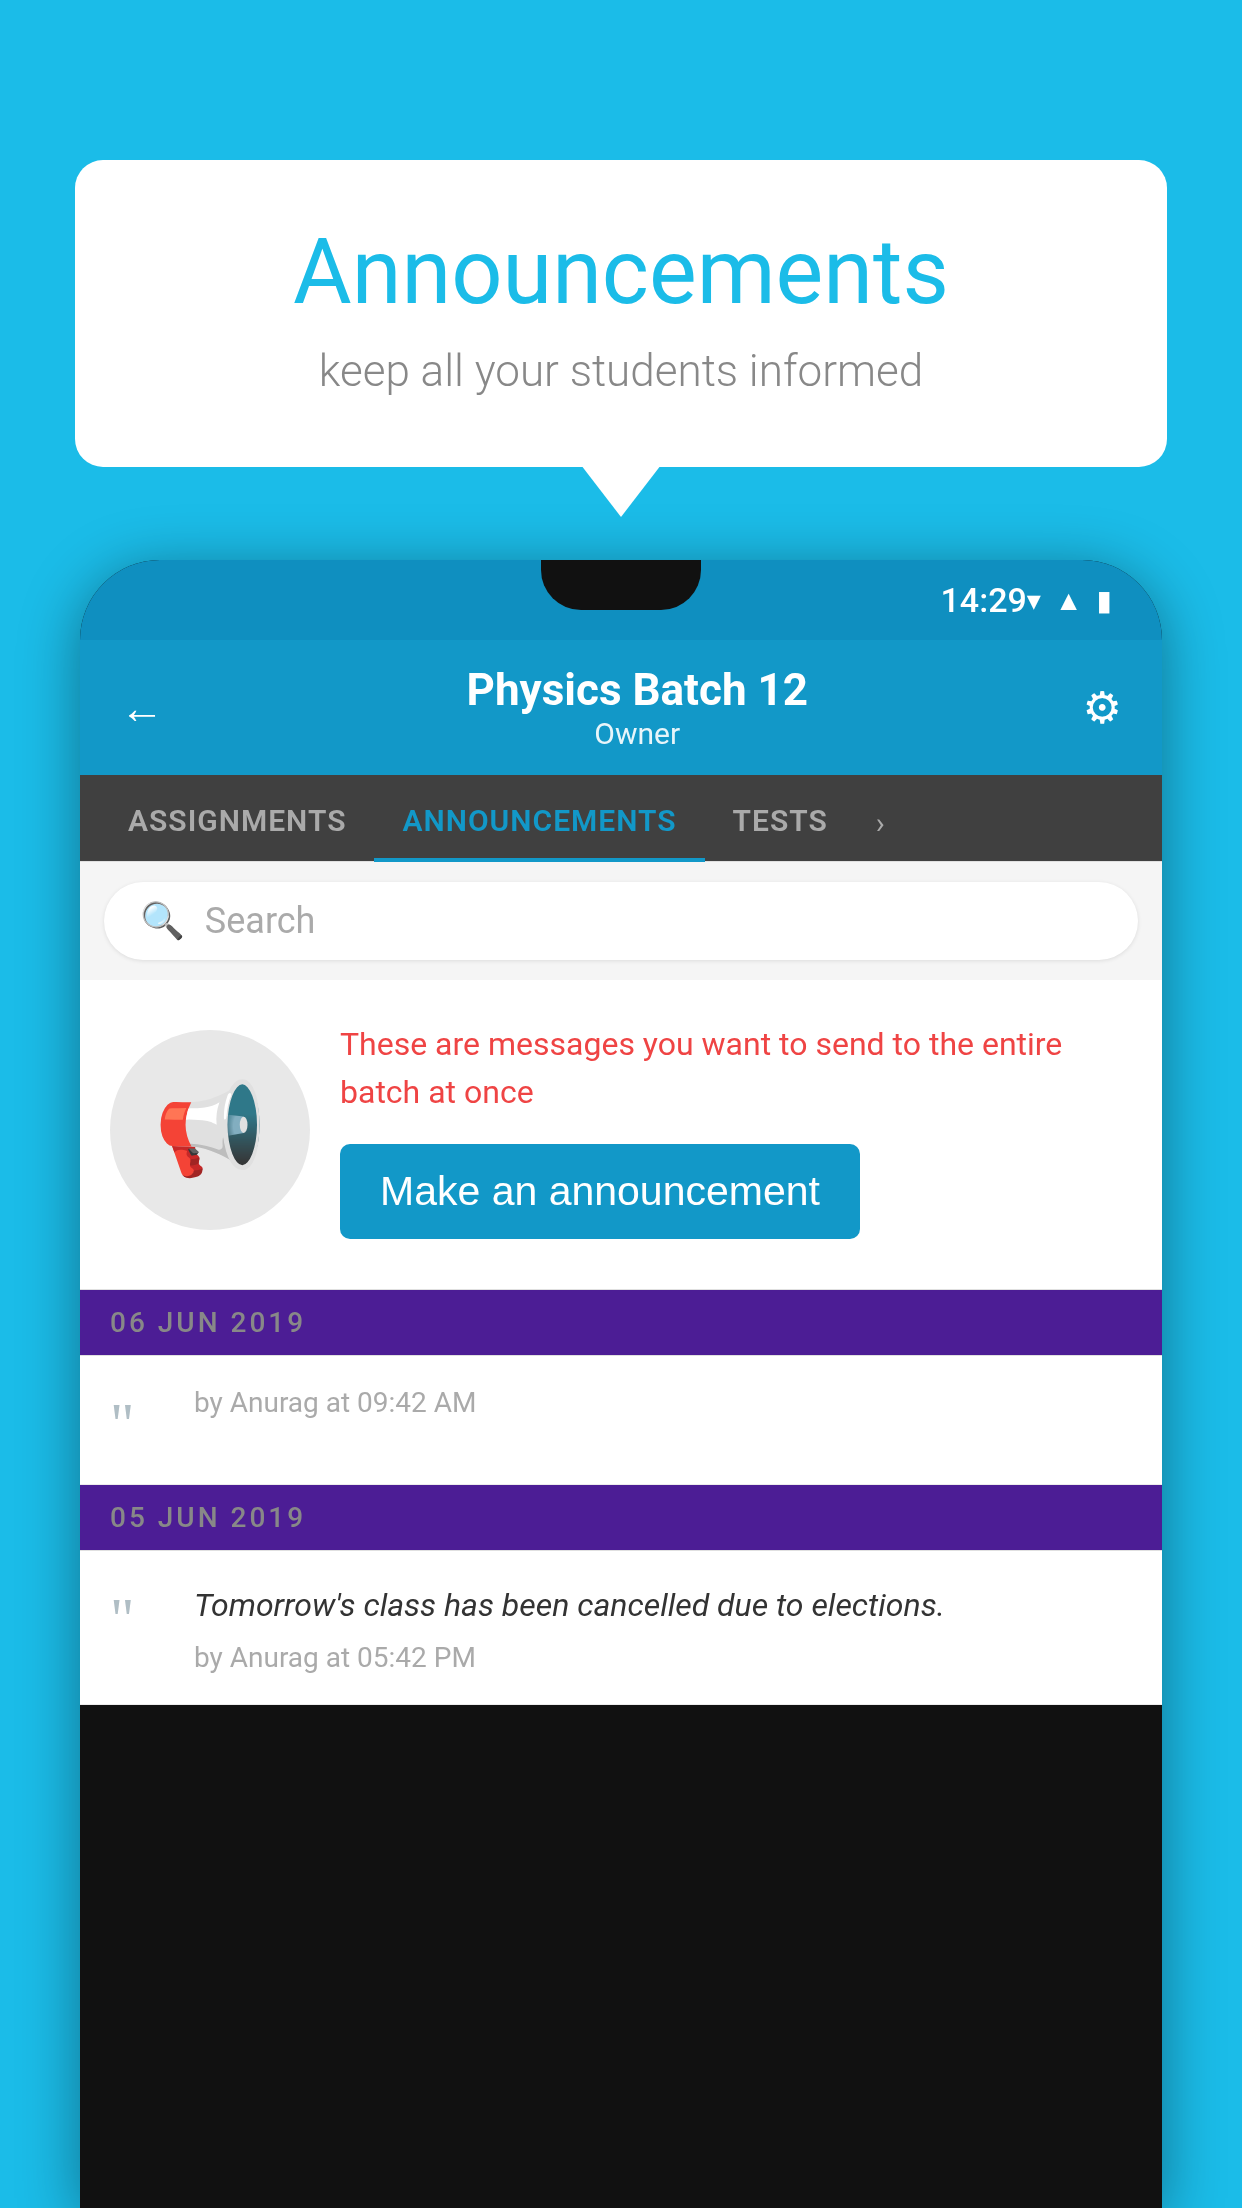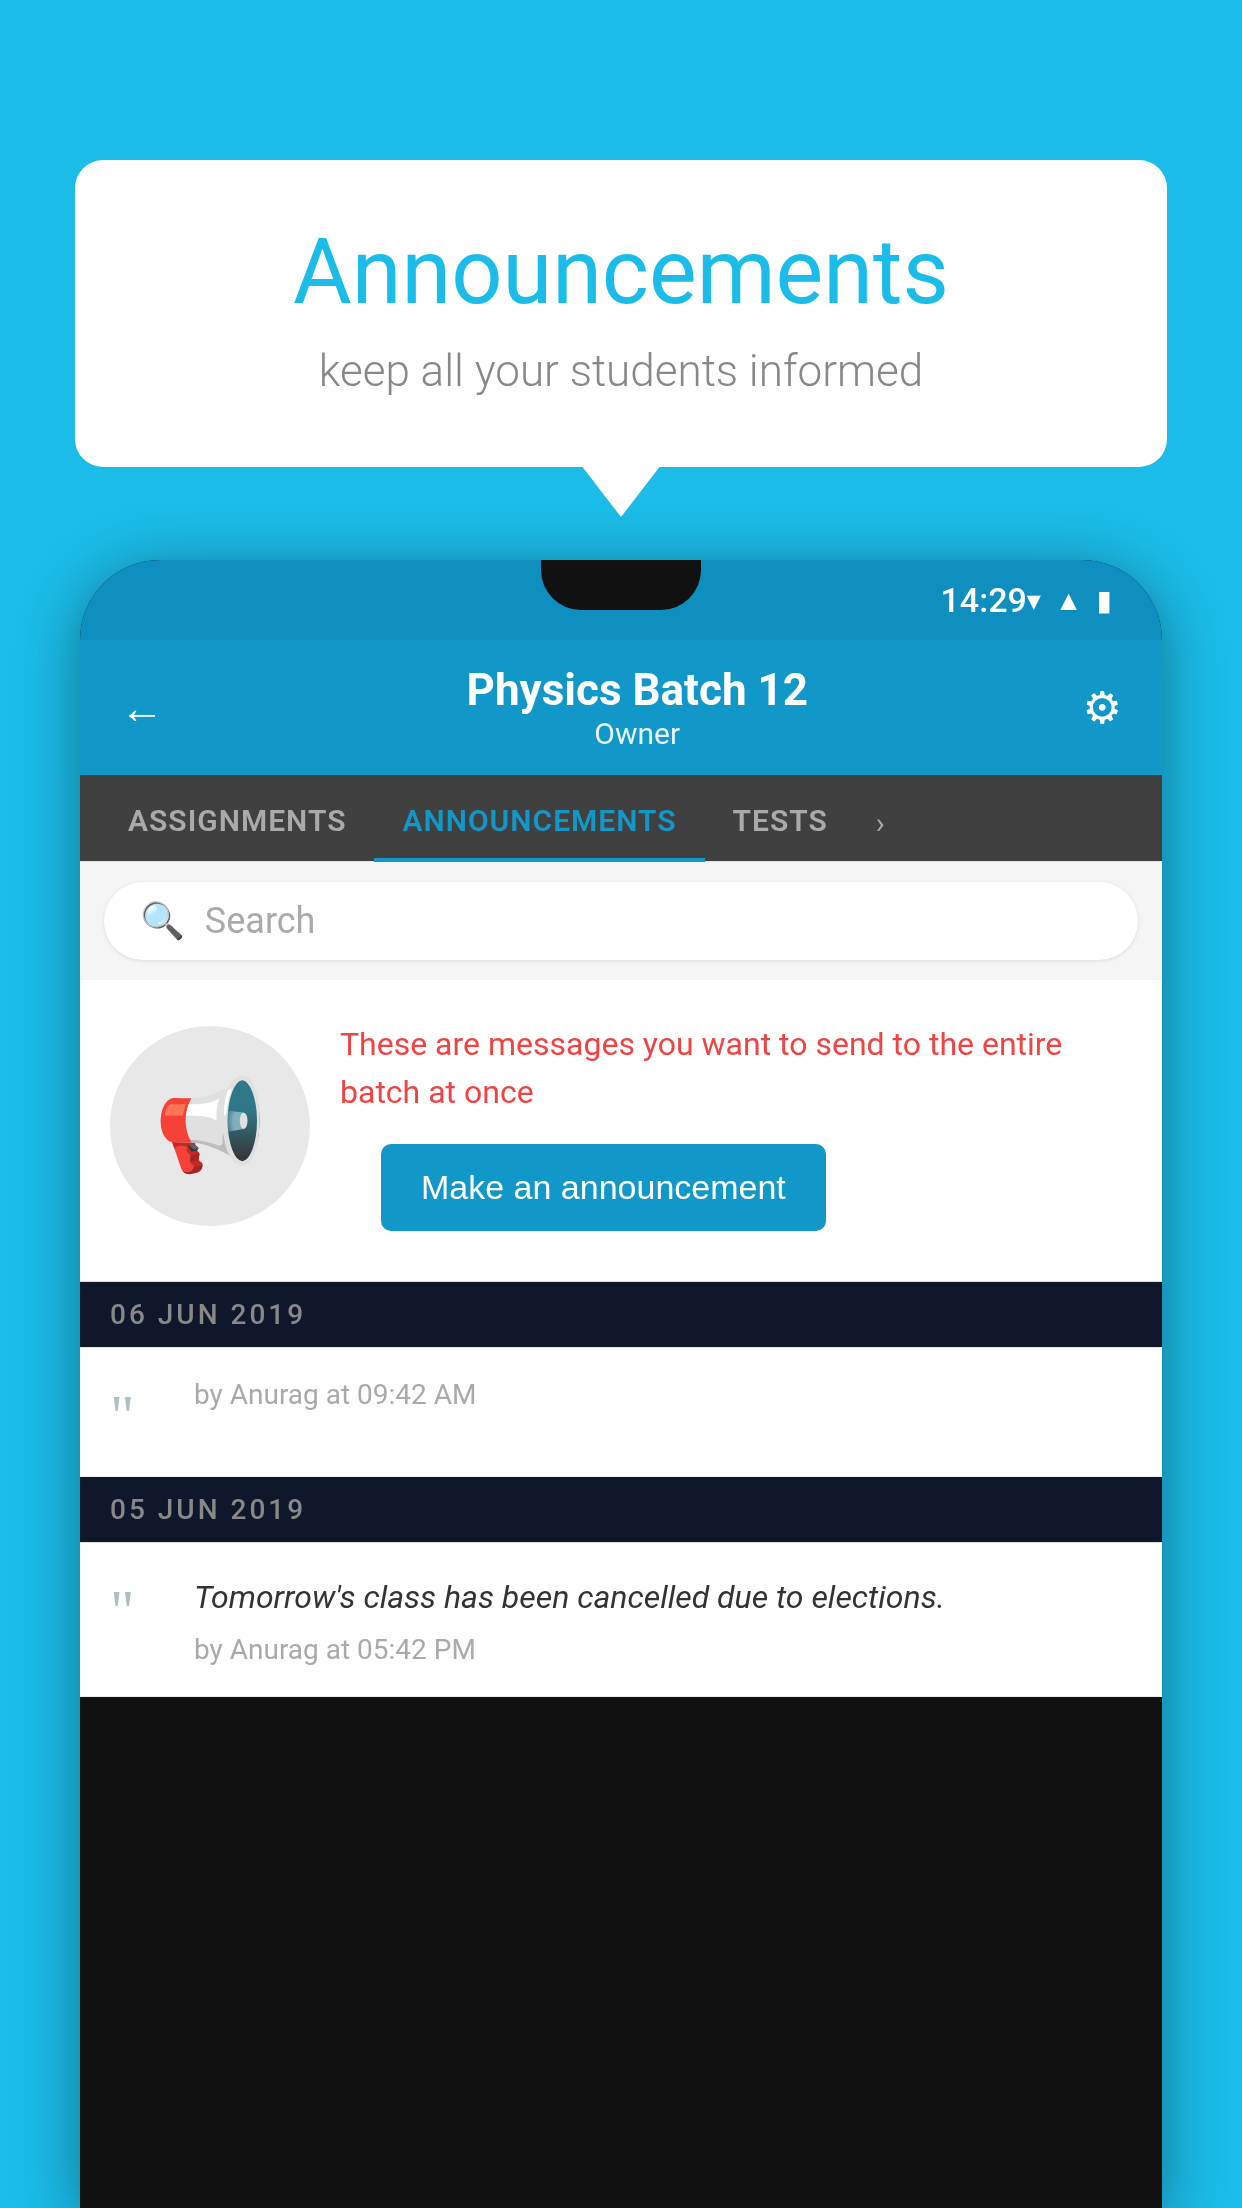--- a/index.html
+++ b/index.html
@@ -259,11 +259,10 @@
       border: none;
       border-radius: 10px;
       padding: 24px 40px;
-      font-size: 34px;
+      font-size: 41px;
       font-weight: 500;
       cursor: pointer;
       display: inline-block;
-      margin-left: 41px;
     }
 
     

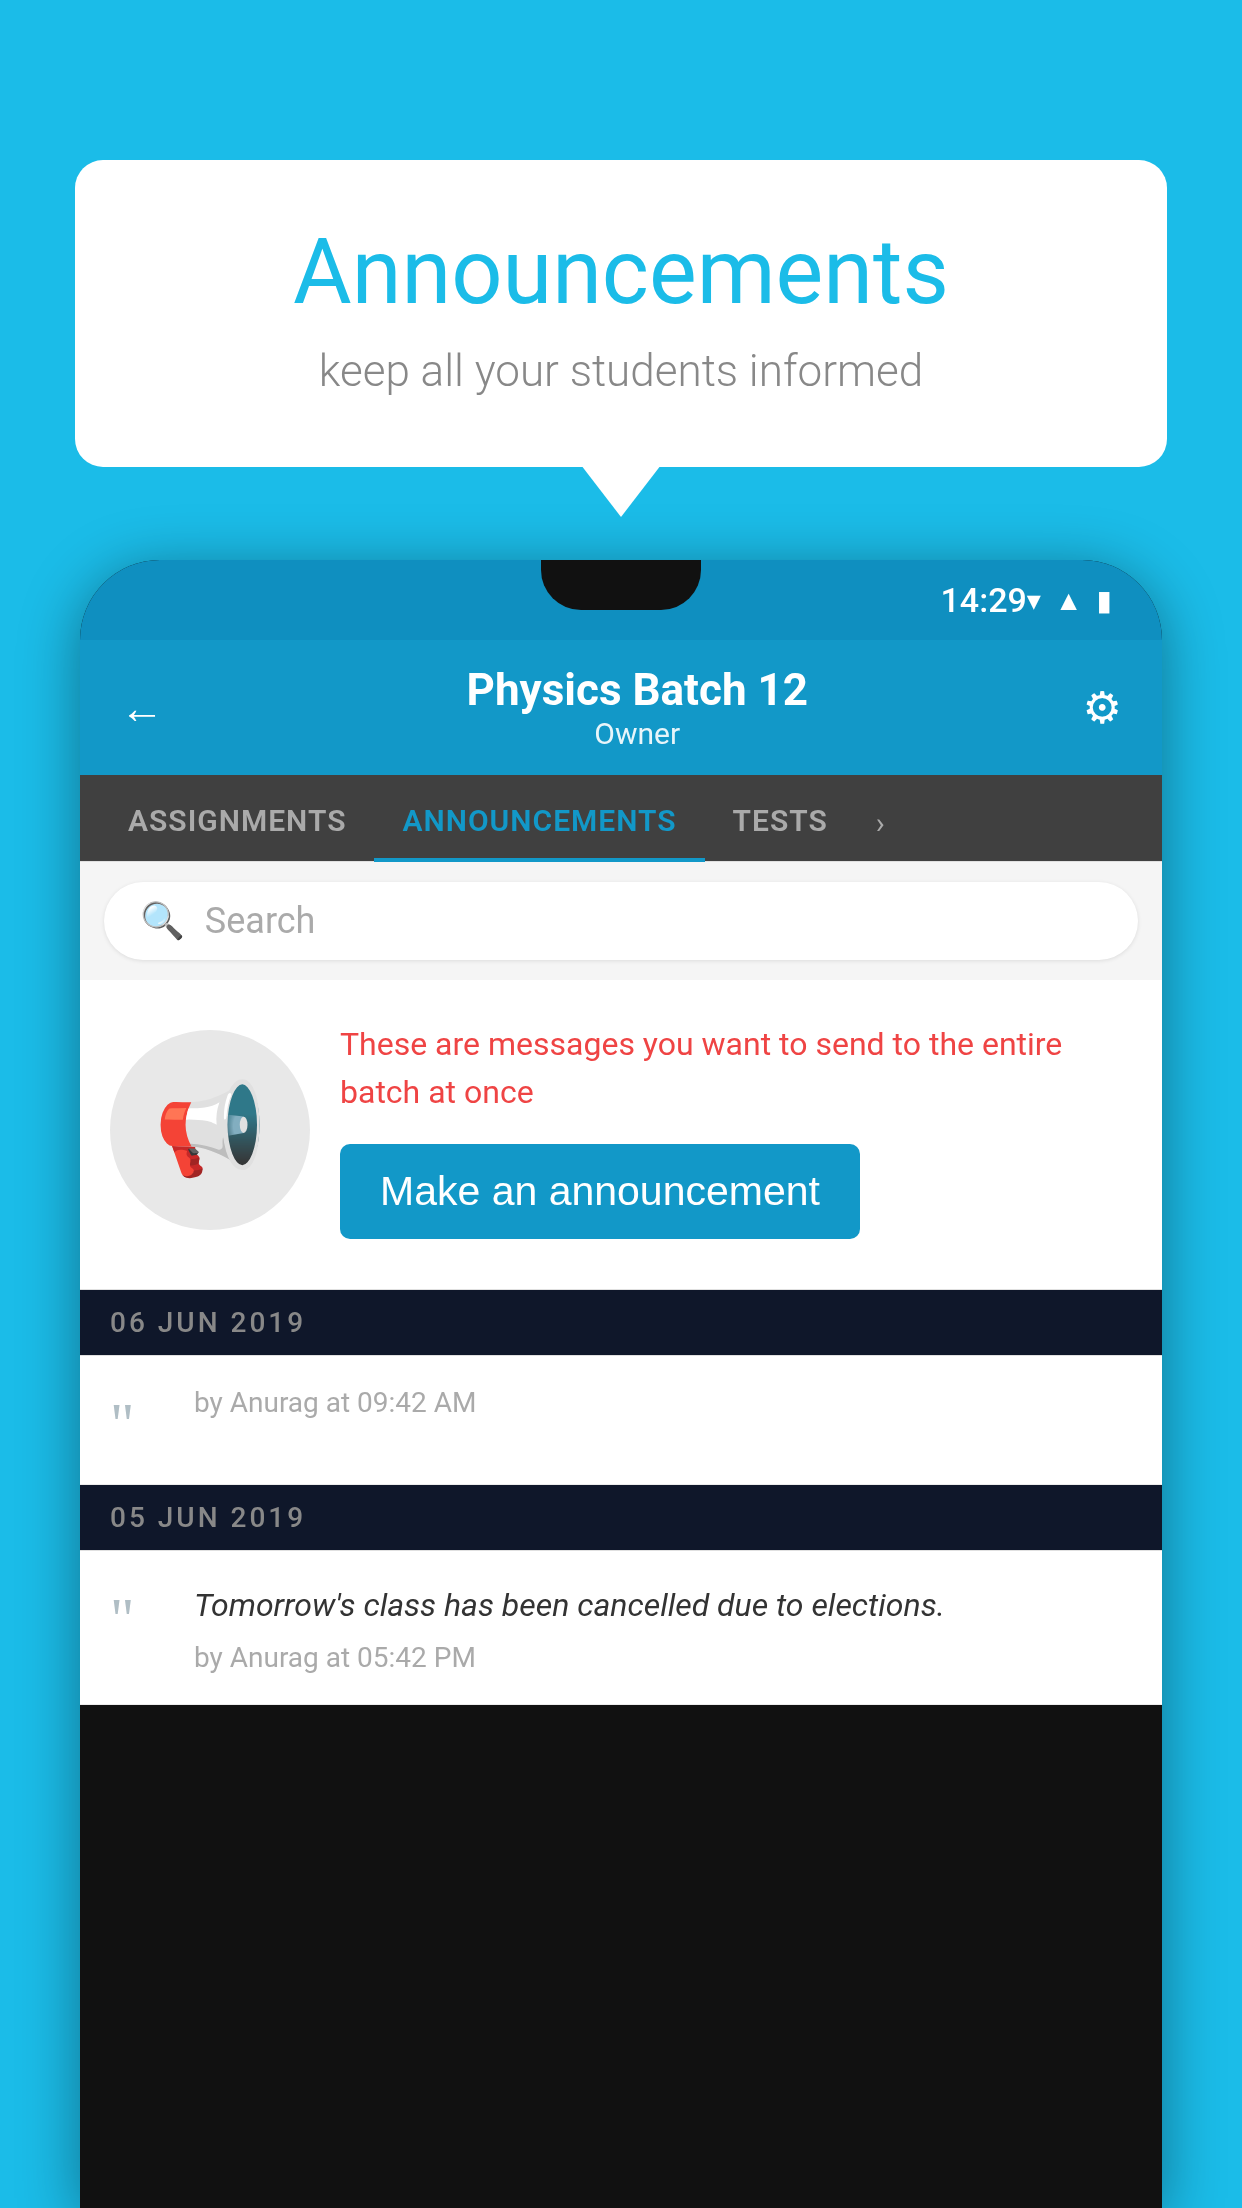--- a/index.html
+++ b/index.html
@@ -267,7 +267,7 @@
 
     
     .date-separator {
-      background: #0f172a;
+      background: #4c1d95;
       padding: 16px 30px;
       font-size: 28px;
       color: #888;

